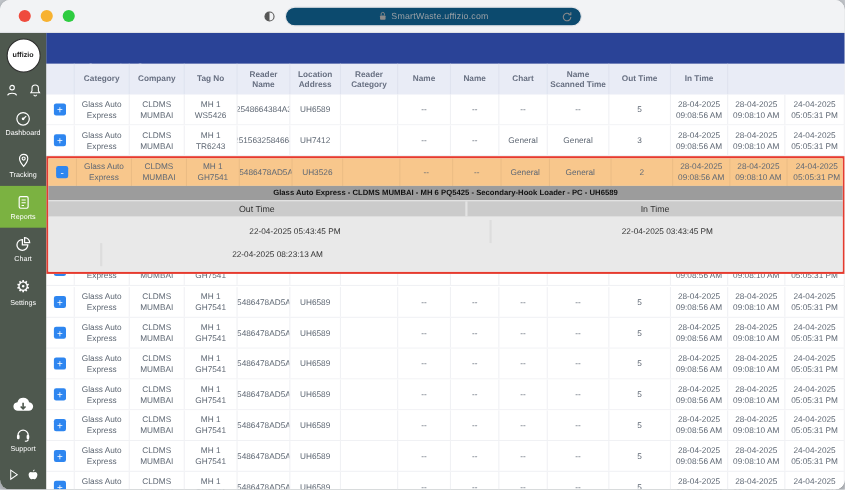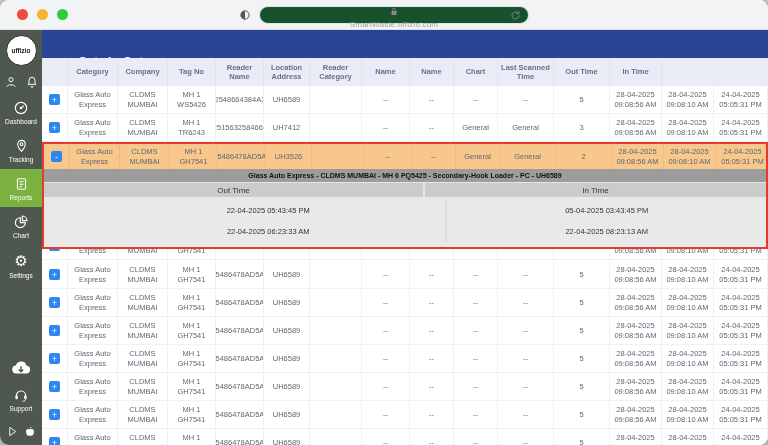--- a/index.html
+++ b/index.html
@@ -12,7 +12,7 @@
   .tl{width:11px;height:11px;border-radius:50%;border:none;padding:0;cursor:default;}
   .tl.red{background:#ef4b3d;} .tl.yellow{background:#f7b231;} .tl.green{background:#2ecc40;}
   .url-area{position:absolute;left:50%;top:50%;transform:translate(-50%,-50%);display:flex;align-items:center;gap:8px;}
-  .url-pill{width:270px;height:18px;background:#14532d;border:1px solid #e2e4e8;border-radius:10px;display:flex;align-items:center;gap:4px;position:relative;flex-direction:column;}
+  .url-pill{width:270px;height:18px;background:#0c4a6e;border:1px solid #e2e4e8;border-radius:10px;display:flex;align-items:center;justify-content:center;gap:4px;position:relative;}
   .url-text{font-size:8px;color:#9aa0a6;letter-spacing:.2px;}
   .refresh{position:absolute;right:7px;top:3px;}
 

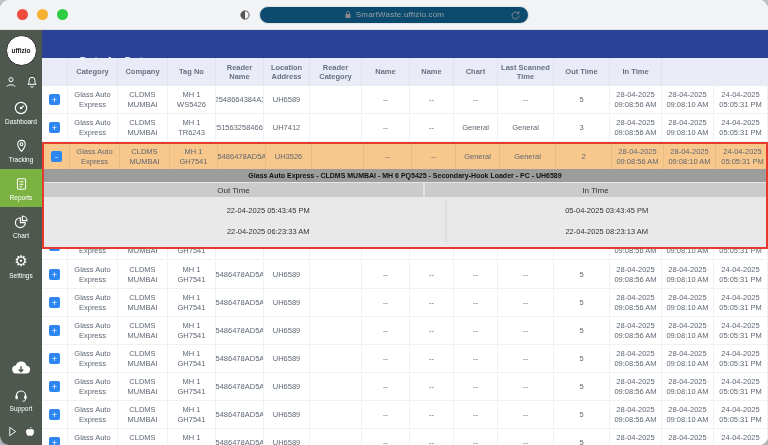--- a/index.html
+++ b/index.html
@@ -209,7 +209,7 @@
           <div class="hcell">Name</div>
           <div class="hcell">Name</div>
           <div class="hcell">Chart</div>
-          <div class="hcell">Last Scanned Time</div>
+          <div class="hcell">Name Scanned Time</div>
           <div class="hcell">Out Time</div>
           <div class="hcell">In Time</div>
         </div>

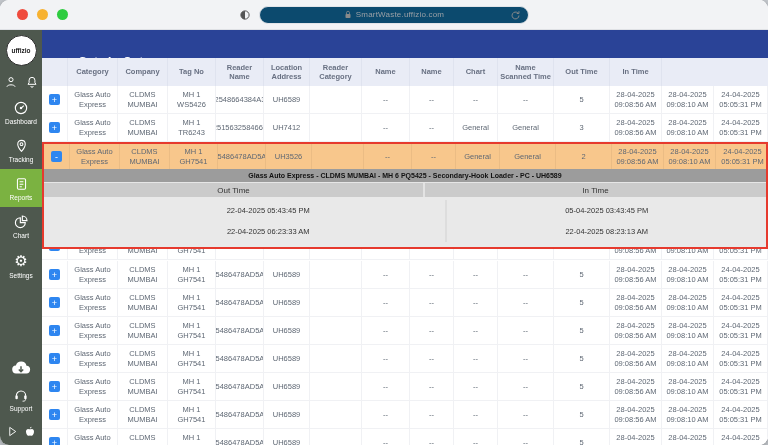--- a/index.html
+++ b/index.html
@@ -287,7 +287,7 @@
             <div class="panel-body" id="panel-rows">
                 <div class="prow">
                   <div class="pcol">22-04-2025 05:43:45 PM</div>
-                  <div class="pcol right">05-04-2025 03:43:45 PM</div>
+                  <div class="pcol right">22-04-2025 03:43:45 PM</div>
                 </div>
                 <div class="prow">
                   <div class="pcol">22-04-2025 06:23:33 AM</div>

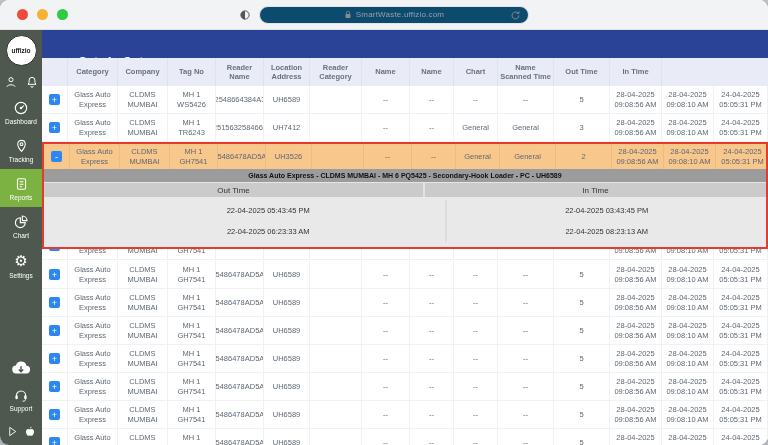--- a/index.html
+++ b/index.html
@@ -290,7 +290,6 @@
                   <div class="pcol right">22-04-2025 03:43:45 PM</div>
                 </div>
                 <div class="prow">
-                  <div class="pcol">22-04-2025 06:23:33 AM</div>
                   <div class="pcol right">22-04-2025 08:23:13 AM</div>
                 </div>
               </div>

